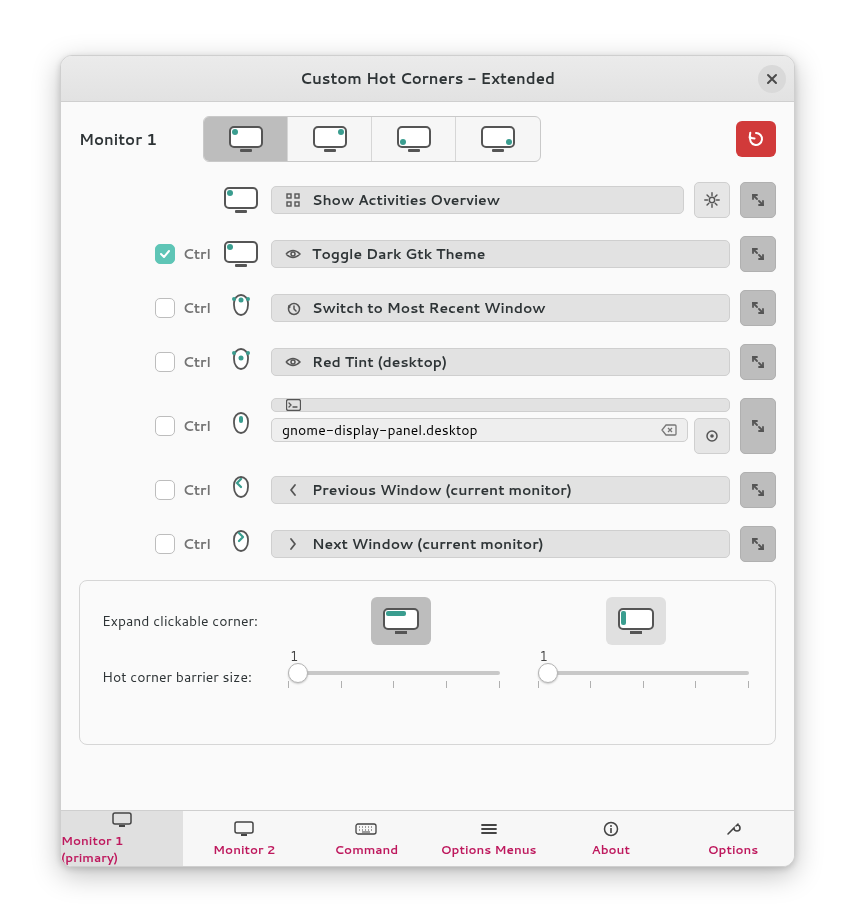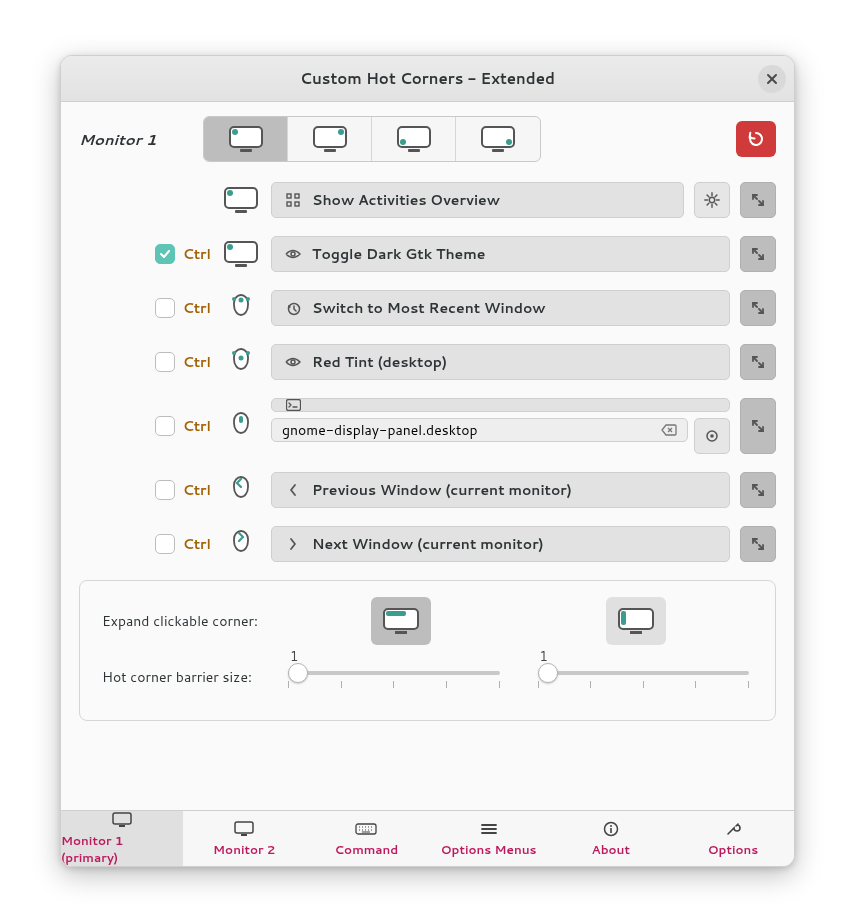--- a/index.html
+++ b/index.html
@@ -42,7 +42,7 @@
   }
   .content { flex:1; padding: 14px 18px 0 18px; overflow:hidden; }
   .top-row { display:flex; align-items:center; gap:14px; margin-bottom:20px; }
-  .mon-label { font-weight:700; font-size:15px; width:110px;font-style:italic; }
+  .mon-label { font-weight:700; font-size:15px; width:110px; }
   .corner-tabs {
     display:flex; border:1px solid #c9c9c9; border-radius:6px; overflow:hidden; background:#f6f6f6;
   }

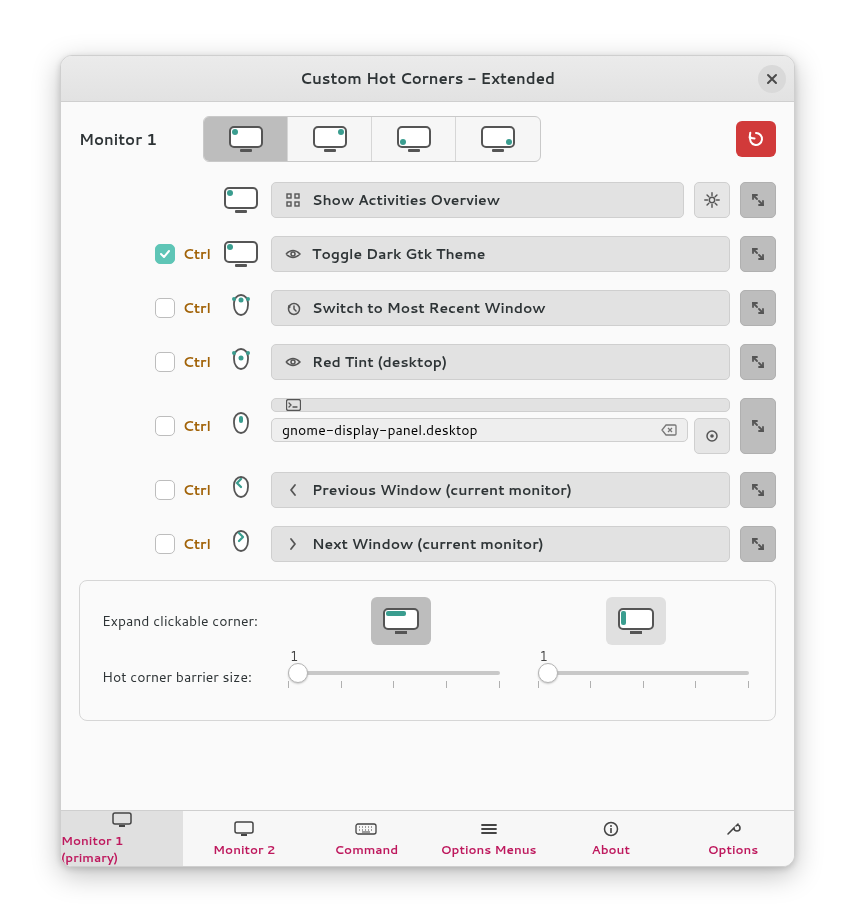--- a/index.html
+++ b/index.html
@@ -66,7 +66,7 @@
   .ctrl-label { color:#a16207; font-weight:600; font-size:14px; }
   .gesture { width:40px; display:flex; align-items:center; justify-content:center;}
   .action-btn {
-    flex:1; height:36px; background:#e2e2e2; border:1px solid #cfcfcf; border-radius:5px;
+    flex:1; height:28px; background:#e2e2e2; border:1px solid #cfcfcf; border-radius:5px;
     display:flex; align-items:center; gap:10px; padding:0 12px; cursor:pointer; font-weight:700;
   }
   .action-icon { width:18px; display:flex; align-items:center; justify-content:center; color:#555;}

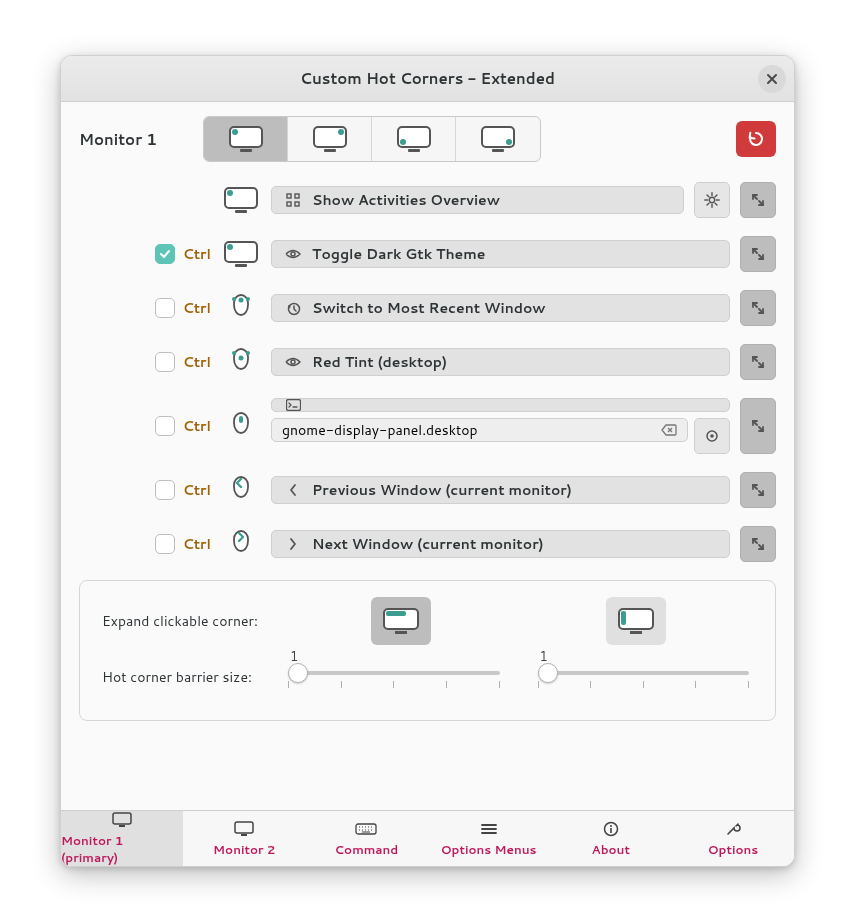--- a/index.html
+++ b/index.html
@@ -63,7 +63,7 @@
   .row-left { width:132px; display:flex; align-items:center; justify-content:flex-end; gap:8px; }
   .ck { width:20px; height:20px; border:1px solid #bdbdbd; border-radius:5px; background:#fff; cursor:pointer; display:flex; align-items:center; justify-content:center;}
   .ck.checked { background:#5ec5b6; border-color:#5ec5b6; color:#fff; }
-  .ctrl-label { color:#a16207; font-weight:600; font-size:14px; }
+  .ctrl-label { color:#737373; font-weight:600; font-size:14px; }
   .gesture { width:40px; display:flex; align-items:center; justify-content:center;}
   .action-btn {
     flex:1; height:28px; background:#e2e2e2; border:1px solid #cfcfcf; border-radius:5px;

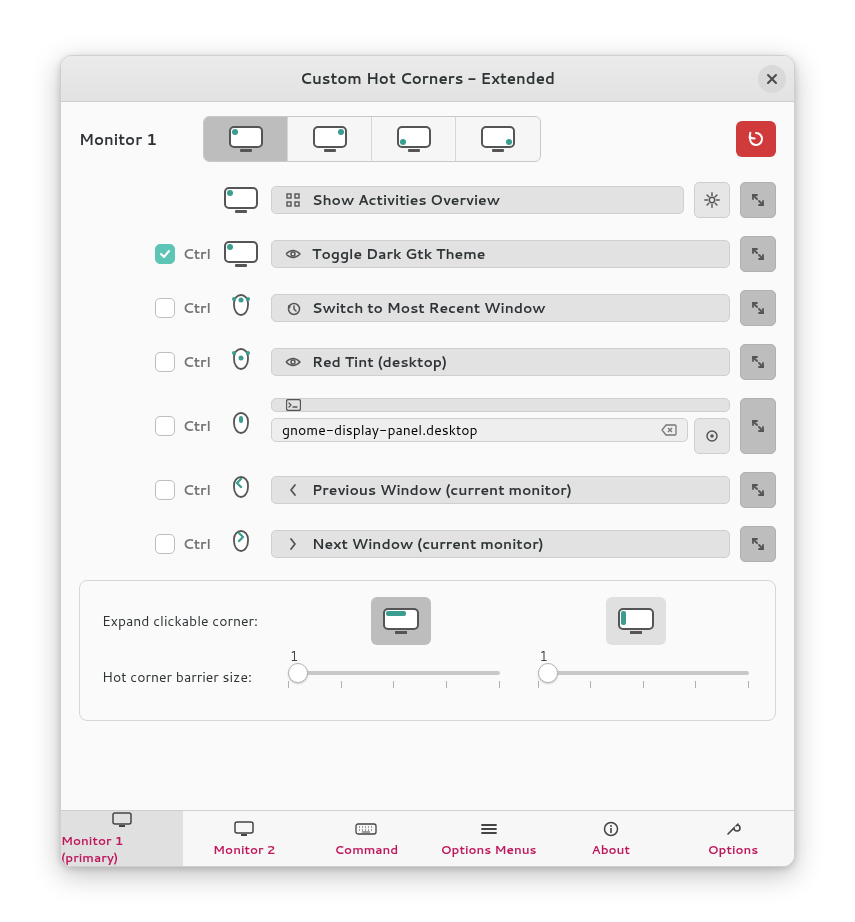--- a/index.html
+++ b/index.html
@@ -84,7 +84,7 @@
   .clear-ic{ color:#7a7a7a; cursor:pointer; }
   .double-row .stack{ display:flex; flex-direction:column; gap:6px; flex:1;}
   .panel {
-    margin-top:18px; border:1px solid #d6d6d6; border-radius:8px; padding:16px 22px 22px;
+    margin-top:18px; border:1px solid #d6d6d6; border-radius:8px; padding:16px 22px 46px;
     background:#fafafa;
   }
   .panel-row { display:flex; align-items:center; gap:22px; margin-bottom:10px;}

